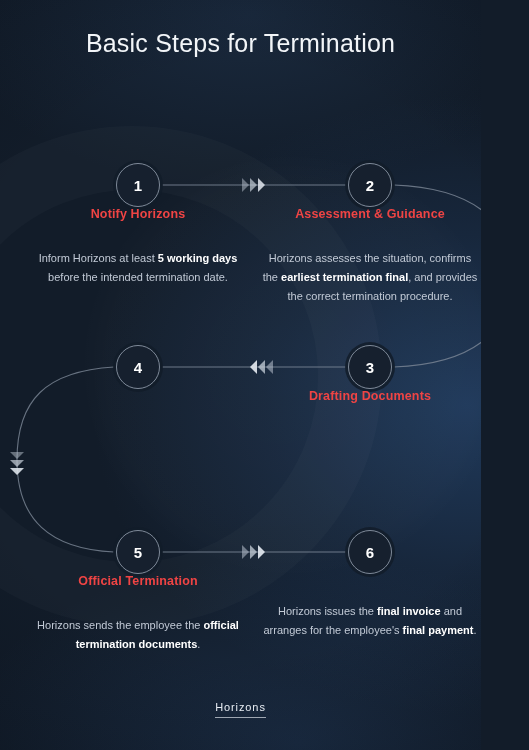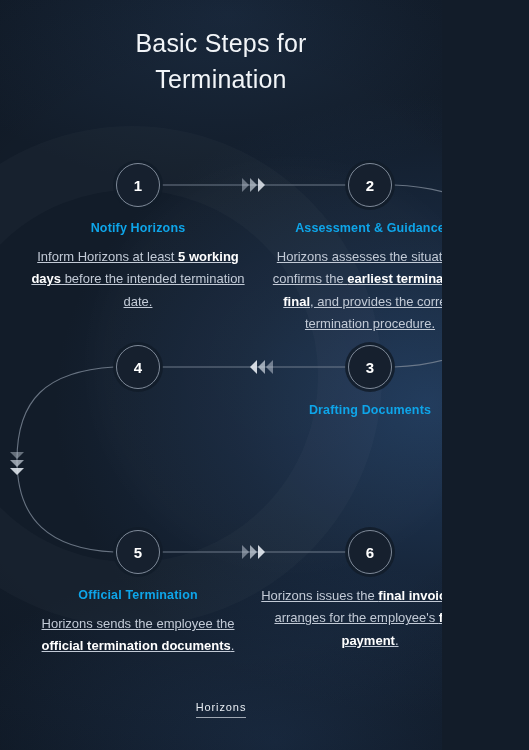--- a/index.html
+++ b/index.html
@@ -12,7 +12,7 @@
   }
   .canvas {
     position:relative;
-    width:442px; height:750px;
+    width:481px; height:750px;
     background:#121c29;
     overflow:hidden;
   }

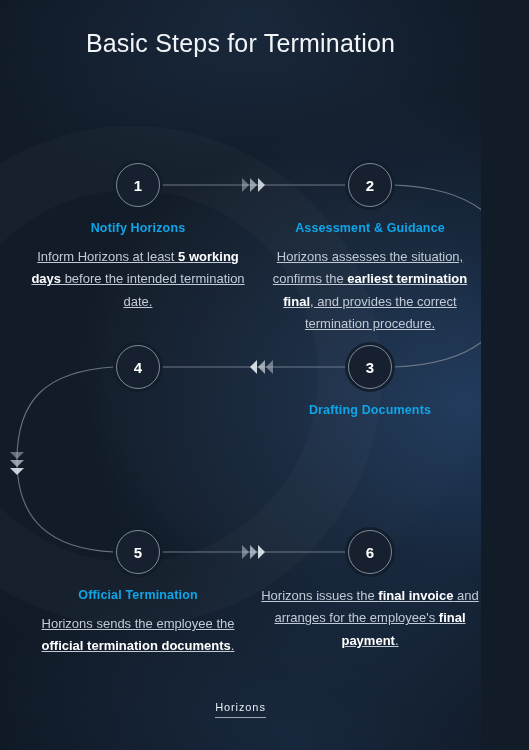--- a/index.html
+++ b/index.html
@@ -104,8 +104,7 @@
     box-shadow:0 0 0 3px rgba(18,28,41,0.85);
   }
   .step-title {
-    margin-top:14px;
-    color:#0ea5e9;
+    color:#ef4444;
     font-size:12.5px;
     font-weight:700;
     letter-spacing:0.15px;

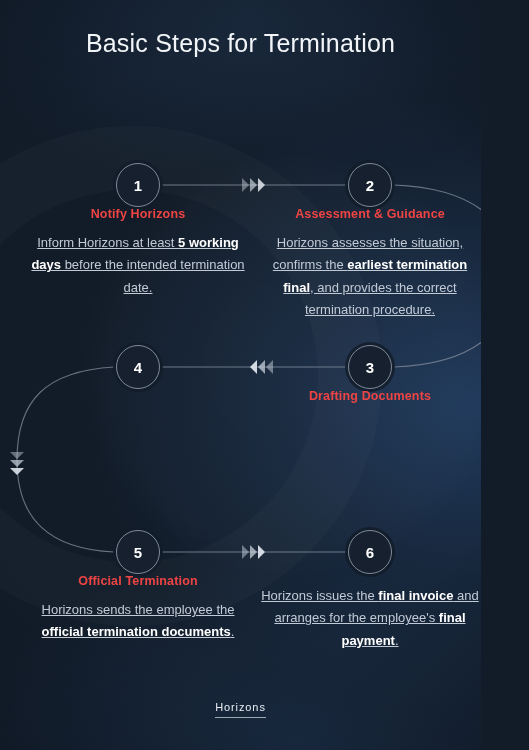--- a/index.html
+++ b/index.html
@@ -110,12 +110,11 @@
     letter-spacing:0.15px;
   }
   .step-desc {
-    margin-top:11px;
+    margin-top:28px;
     color:#c2cad6;
-    font-size:13px;
+    font-size:11px;
     line-height:1.72;
     padding:0 8px;
-    text-decoration:underline;
   }
   .step-desc b { color:#ffffff; font-weight:700; }
 

